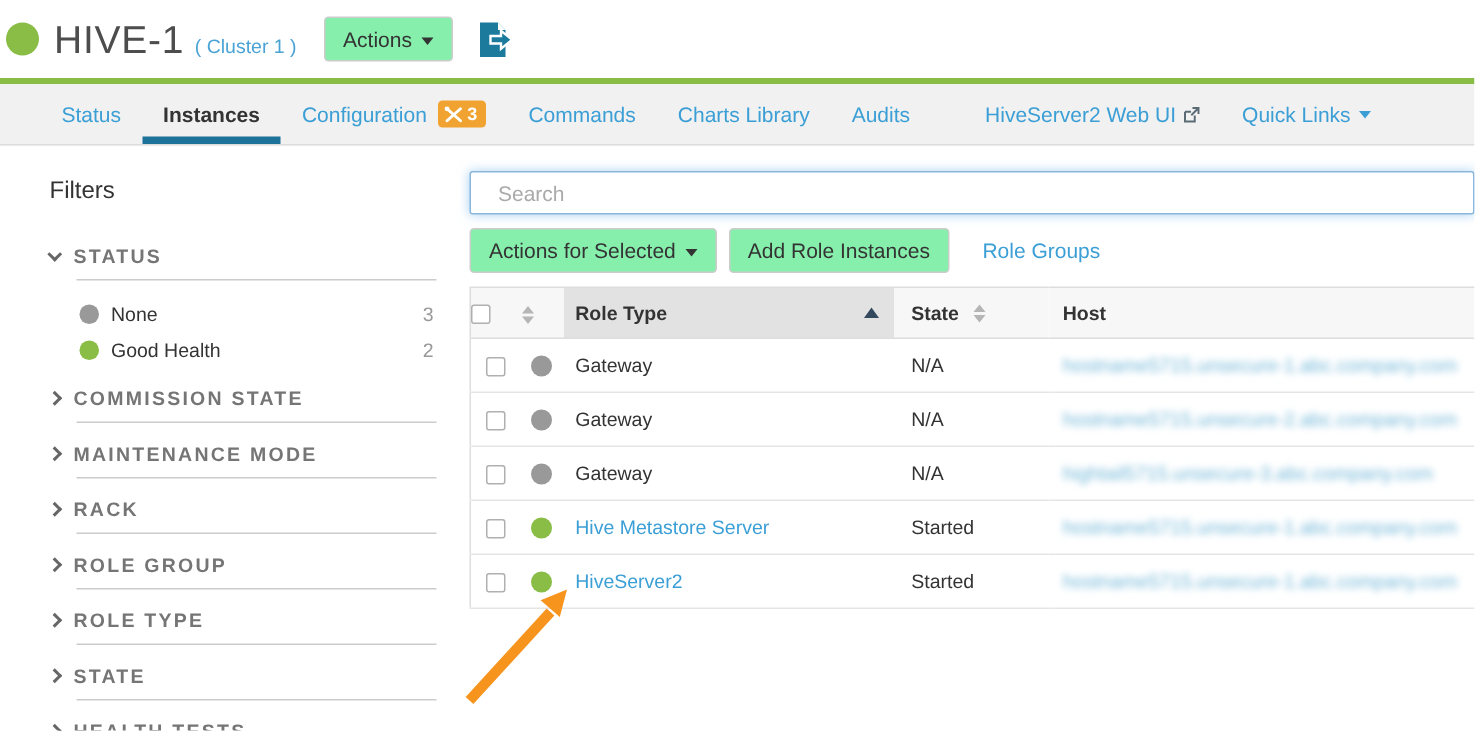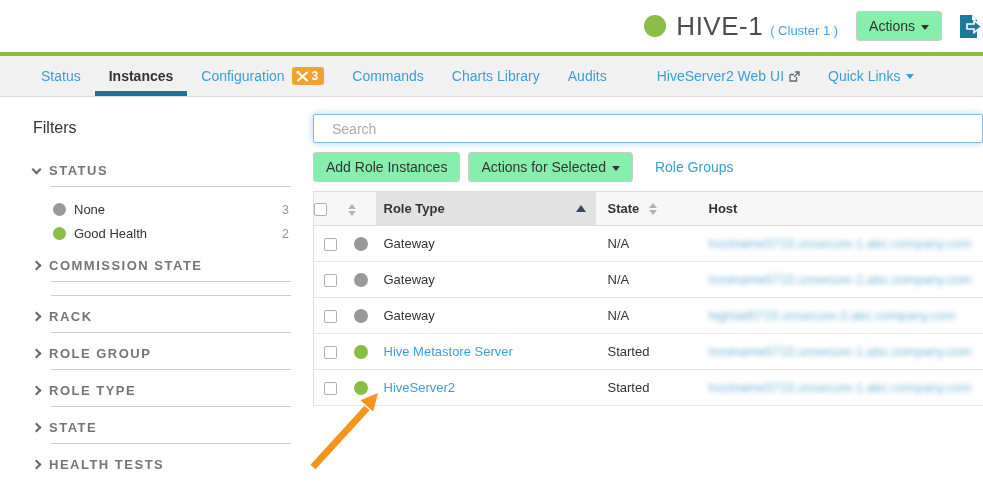--- a/index.html
+++ b/index.html
@@ -7,7 +7,7 @@
     font-family:"Liberation Sans", sans-serif; color:#333; }
 
   
-  .app-header { height:52px; display:flex; align-items:center; padding-left:4px; background:#fff;justify-content:flex-end; }
+  .app-header { height:52px; display:flex; align-items:center; padding-left:4px; background:#fff; }
   .status-dot-lg { width:22px; height:22px; border-radius:50%; background:#89bd45; margin-right:10px; flex:none; }
   .page-title { font-size:26px; font-weight:400; color:#4d4d4d; letter-spacing:.5px; }
   .cluster-link { font-size:13px; color:#4aa3d5; margin-left:7px; margin-top:8px; text-decoration:none; }

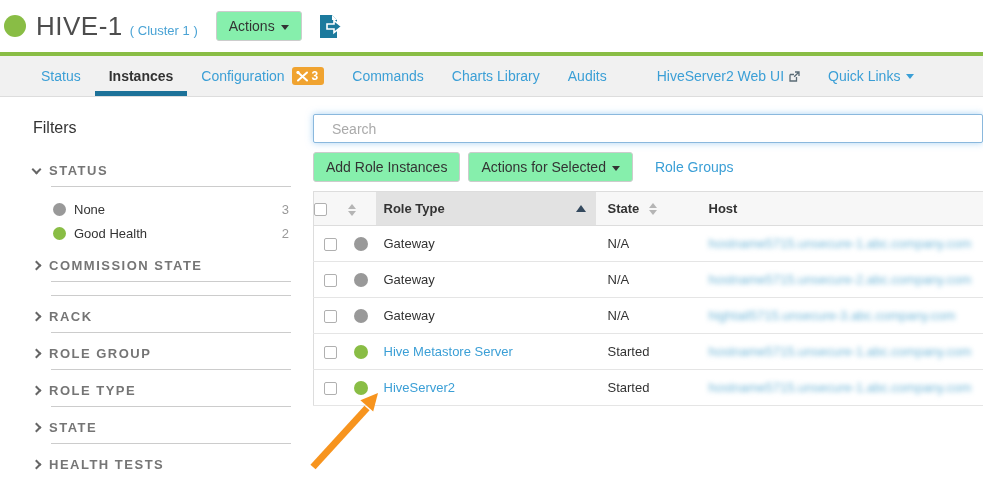--- a/index.html
+++ b/index.html
@@ -223,8 +223,8 @@
     <input class="search-input" type="text" placeholder="Search" style="">
 
     <div class="toolbar-row">
+      <button class="btn"><span>Actions for Selected</span><span class="caret"></span></button>
       <button class="btn"><span>Add Role Instances</span></button>
-      <button class="btn"><span>Actions for Selected</span><span class="caret"></span></button>
       <a class="link role-groups-link">Role Groups</a>
     </div>
 

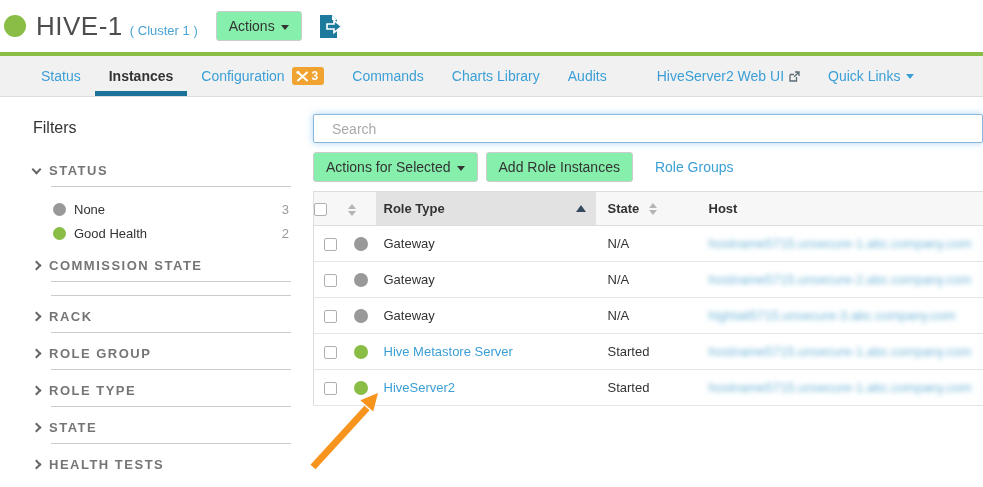--- a/index.html
+++ b/index.html
@@ -180,6 +180,10 @@
       <div class="fsection-rule"></div>
     </div>
     <div class="fsection">
+      <div class="fsection-head">
+        <span class="chev right"></span>
+        <span class="fsection-label">MAINTENANCE MODE</span>
+      </div>
       <div class="fsection-rule"></div>
     </div>
     <div class="fsection">

